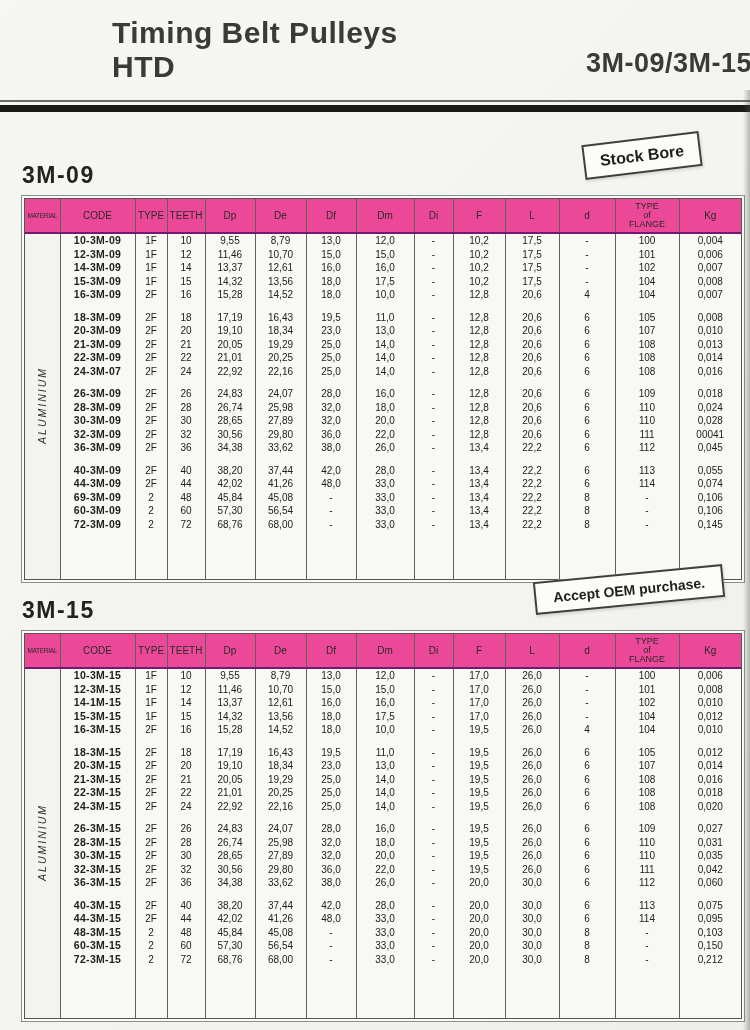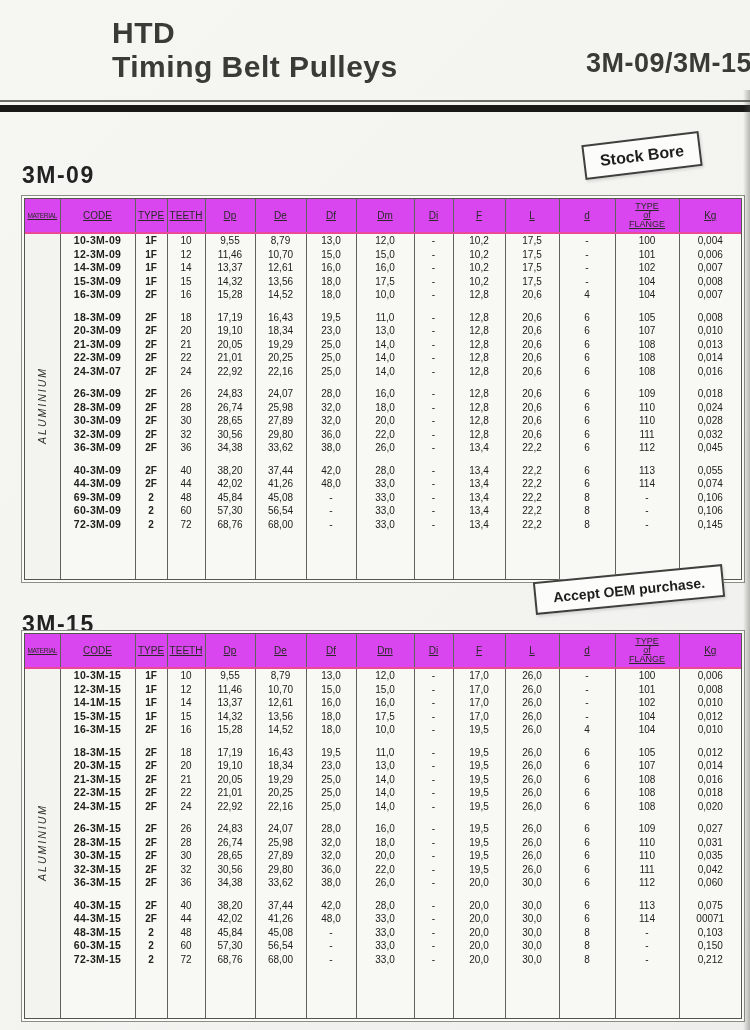--- a/index.html
+++ b/index.html
@@ -72,8 +72,8 @@
 <div class="page">
 
   <div class="masthead">
+    <div>Timing Belt Pulleys</div>
     <div>HTD</div>
-    <div>Timing Belt Pulleys</div>
   </div>
 
   <div class="model-range">3M-09/3M-15</div>

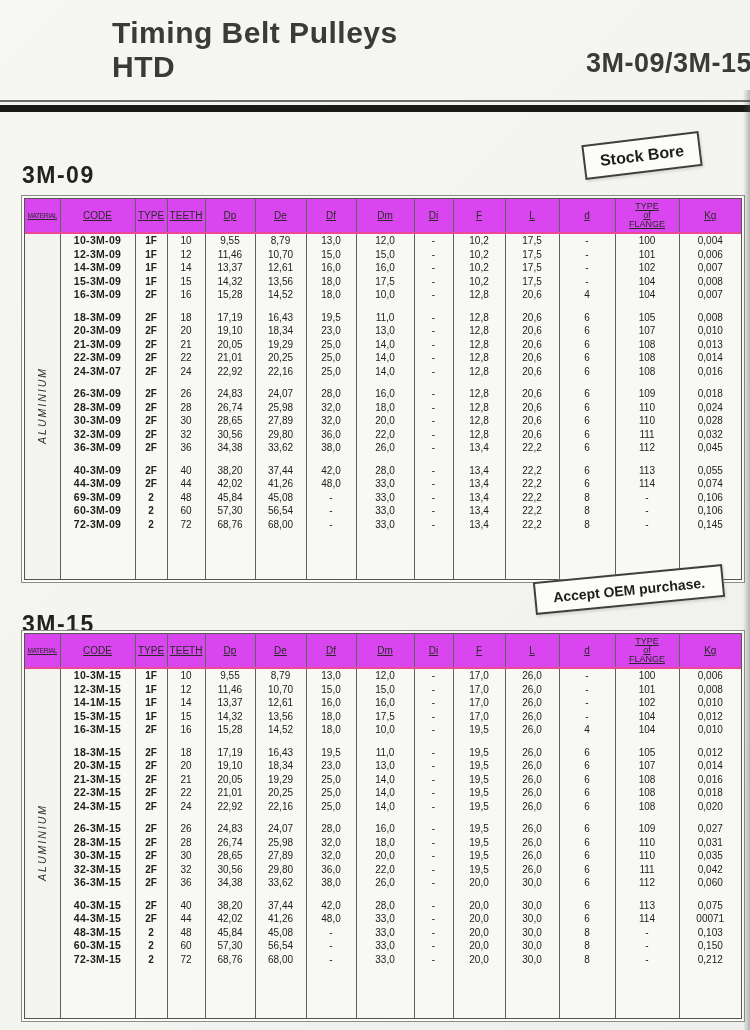--- a/index.html
+++ b/index.html
@@ -50,7 +50,7 @@
   .ptable th:last-child,.ptable td:last-child{border-right:none;}
   .ptable thead th{
     height:33px;font-weight:normal;font-size:10px;line-height:11px;color:#2a2a27;
-    border-bottom:2px solid #ec4899;background:#d946ef;white-space:pre-line;text-decoration:underline;
+    border-bottom:2px solid #701a75;background:#ec4899;white-space:pre-line;
   }
   .ptable thead th.h-material{font-size:6.5px;letter-spacing:-0.3px;}
   .ptable thead th.h-flange{font-size:9px;line-height:9px;}

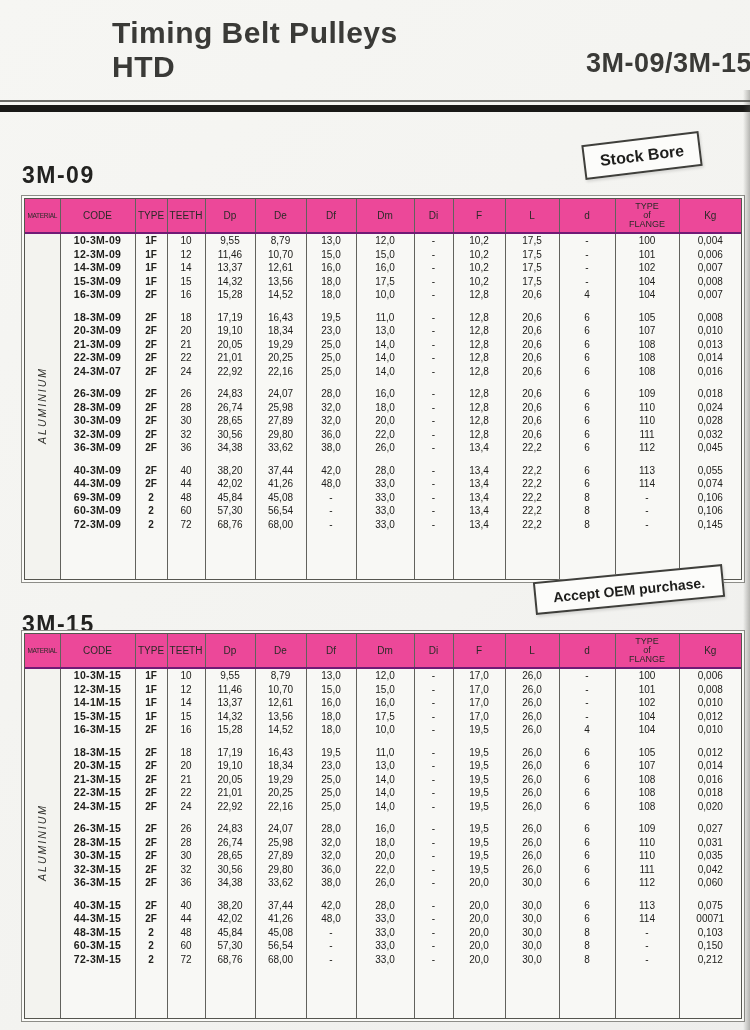--- a/index.html
+++ b/index.html
@@ -56,7 +56,7 @@
   .ptable thead th.h-flange{font-size:9px;line-height:9px;}
   .ptable tbody td{height:13.5px;font-size:10px;line-height:13px;color:#20201d;}
   .ptable td.c-code{font-weight:bold;font-size:10.5px;letter-spacing:0.3px;margin-top:28px;}
-  .ptable td.c-type{font-weight:bold;font-size:10px;}
+  .ptable td.c-type{font-weight:normal;font-size:10px;}
   .ptable tr.gap td{height:9px;}
   .ptable tr.fill-0 td{height:48px;}
   .ptable tr.fill-1 td{height:52px;}

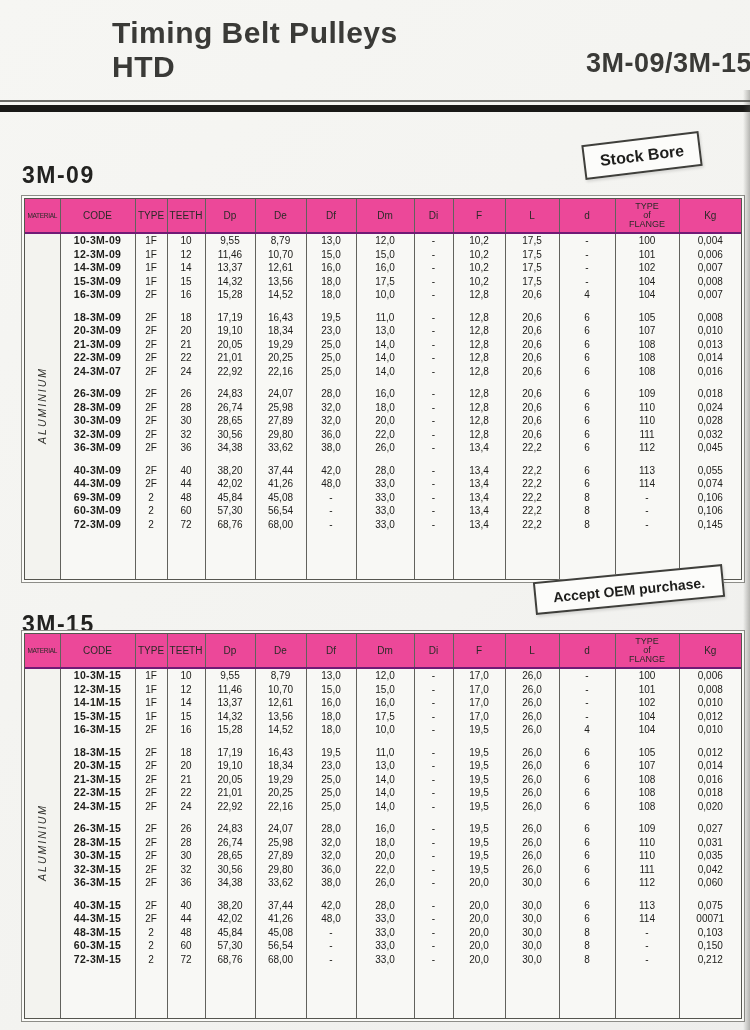--- a/index.html
+++ b/index.html
@@ -364,7 +364,7 @@
               <td class="c-l">20,6</td>
               <td class="c-d">6</td>
               <td class="c-flange">111</td>
-              <td class="c-kg">0,032</td>
+              <td class="c-kg">00041</td>
             </tr>
             <tr>
               <td class="c-code">36-3M-09</td>

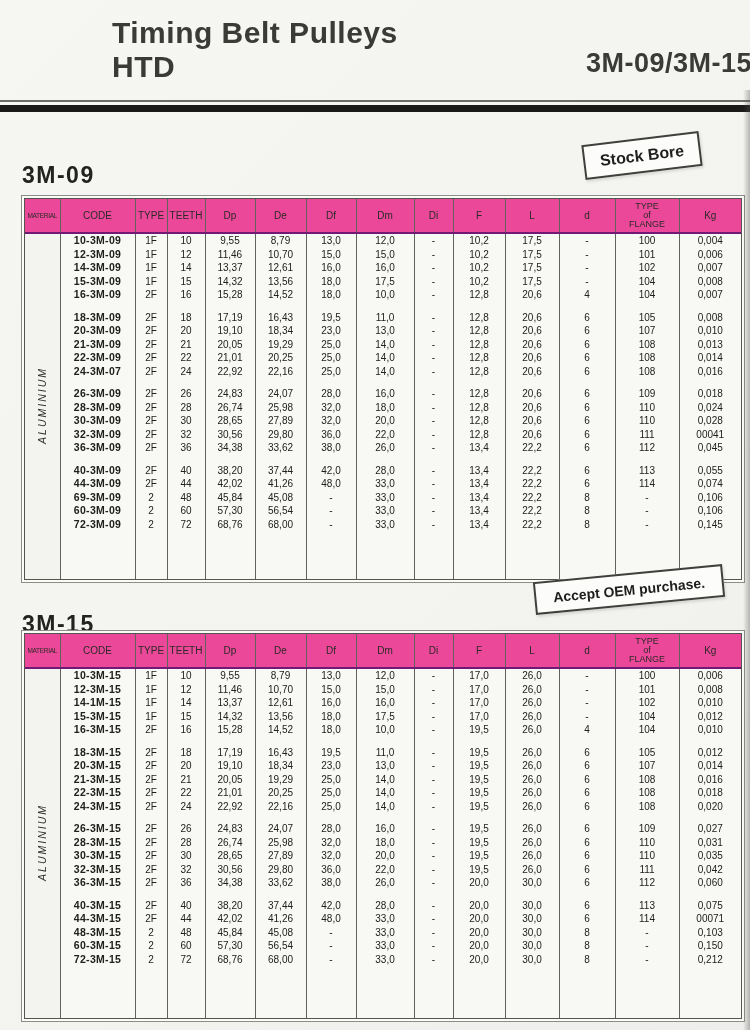--- a/index.html
+++ b/index.html
@@ -35,7 +35,7 @@
   .section-title{position:absolute;left:22px;width:722px;text-align:left;
     font-weight:bold;font-size:23px;letter-spacing:1.5px;color:#222220;}
   .st-1{top:162px;}
-  .st-2{top:611px;}
+  .st-2{top:597px;}
   
   .tbl-outer{position:absolute;left:21px;width:724px;box-sizing:border-box;
     border:1px solid #8d8d88;background:#fbfbf8;padding:2px;}

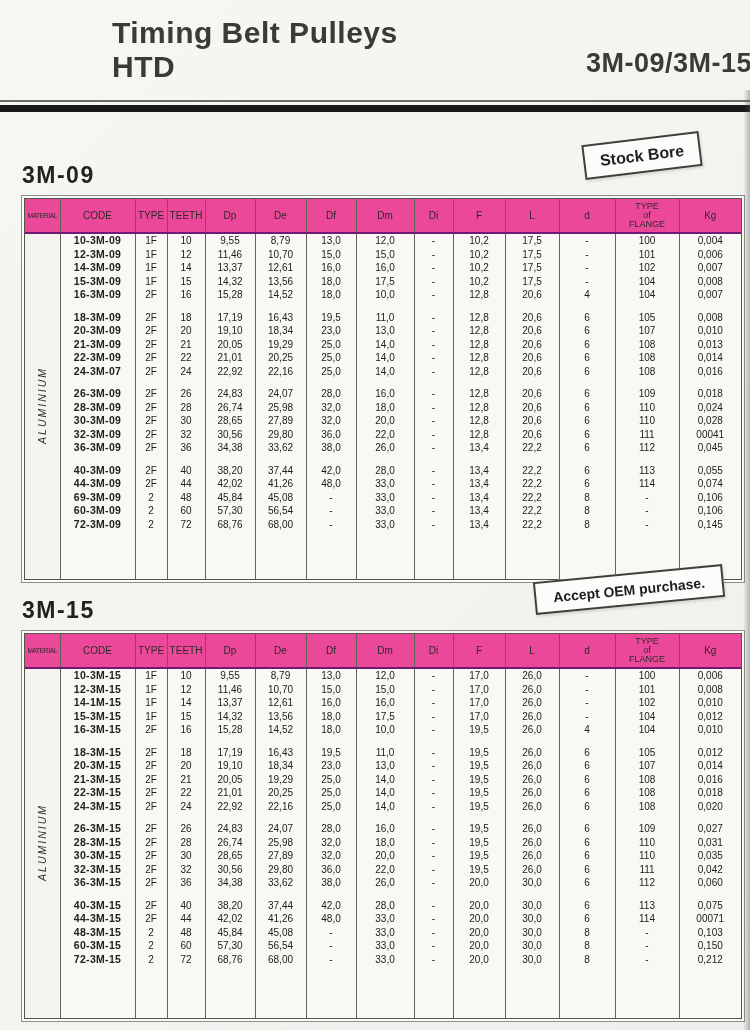--- a/index.html
+++ b/index.html
@@ -834,7 +834,7 @@
               <td class="c-l">30,0</td>
               <td class="c-d">6</td>
               <td class="c-flange">114</td>
-              <td class="c-kg">00071</td>
+              <td class="c-kg">0,095</td>
             </tr>
             <tr>
               <td class="c-code">48-3M-15</td>

